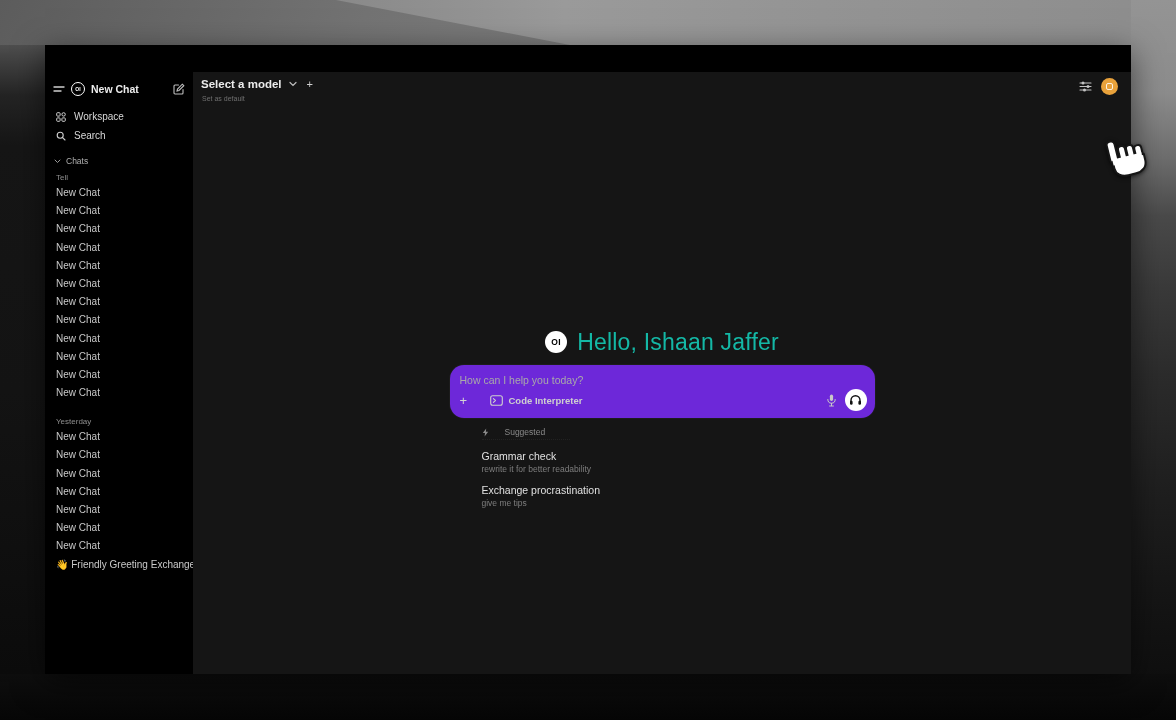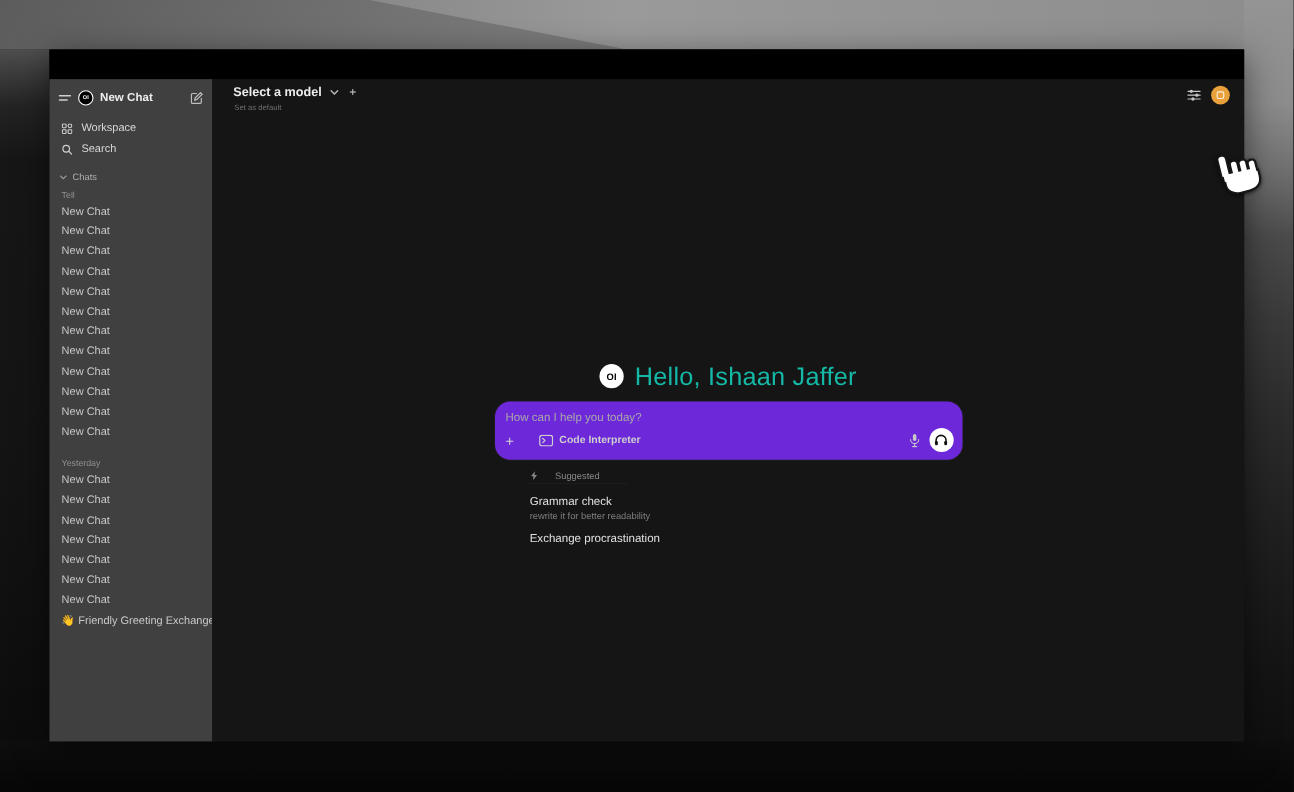--- a/index.html
+++ b/index.html
@@ -27,7 +27,7 @@
   .win-body { position:absolute; left:0; top:27px; width:100%; height:602px; display:flex; }
 
   
-  .sidebar { width:148px; height:100%; background:#404040; flex:0 0 148px;
+  .sidebar { width:148px; height:100%; background:#000000; flex:0 0 148px;
              display:flex; flex-direction:column; color:#cfcfcf; overflow:hidden; }
   .sb-header { display:flex; align-items:center; gap:6px; margin:8px 8px 0 8px; height:18px; }
   .sb-title { font-size:10.5px; font-weight:bold; color:#ededed; white-space:nowrap; flex:1; }

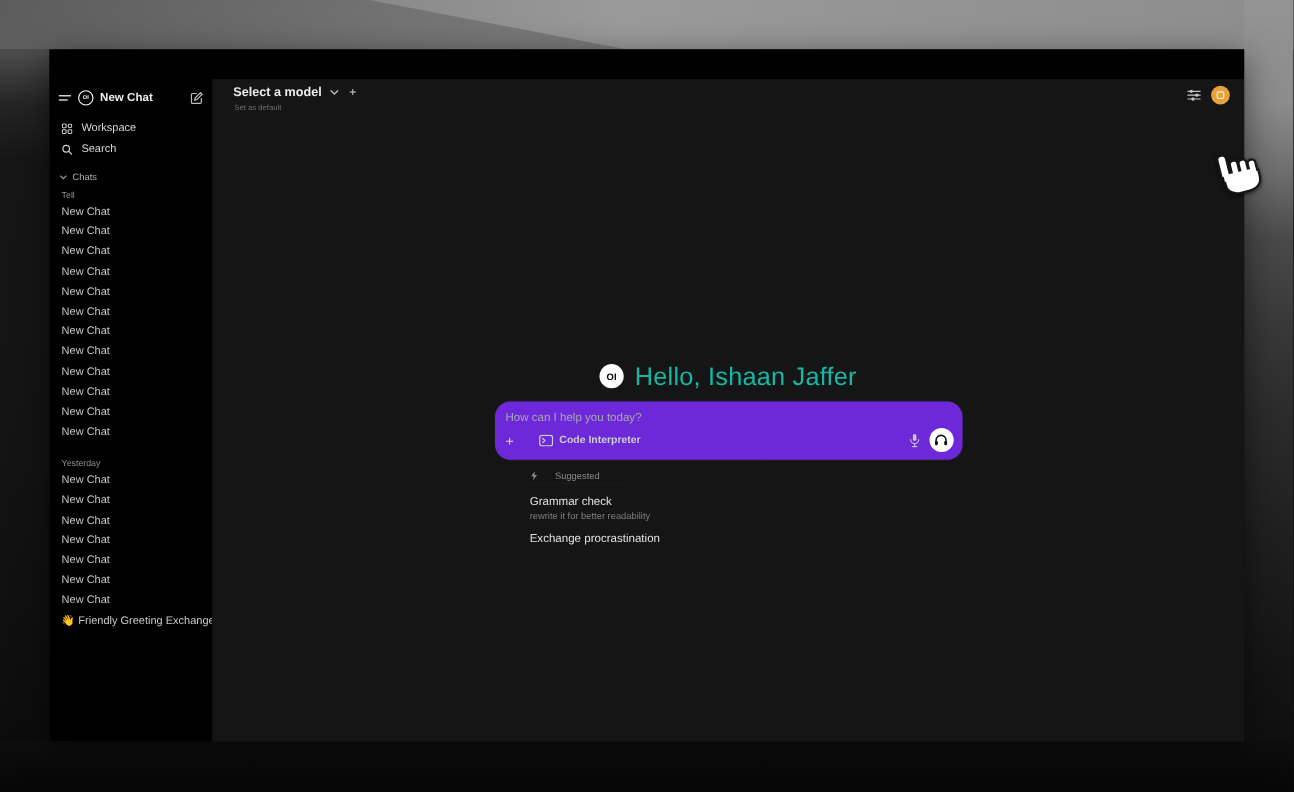--- a/index.html
+++ b/index.html
@@ -47,7 +47,7 @@
 
   
   .main { position:relative; flex:1; background:#151515; height:100%; }
-  .main-header { position:absolute; left:11px; top:0; right:0; height:44px;padding-left:44px; }
+  .main-header { position:absolute; left:0; top:0; right:0; height:44px;padding-left:44px; }
   .model-sel { position:absolute; left:8px; top:6px; display:flex; align-items:center; gap:7px; cursor:pointer; }
   .model-sel-label { font-size:11.5px; font-weight:bold; color:#ececec; }
   .model-plus { font-size:11px; color:#cfcfcf; margin-left:3px; cursor:pointer; }

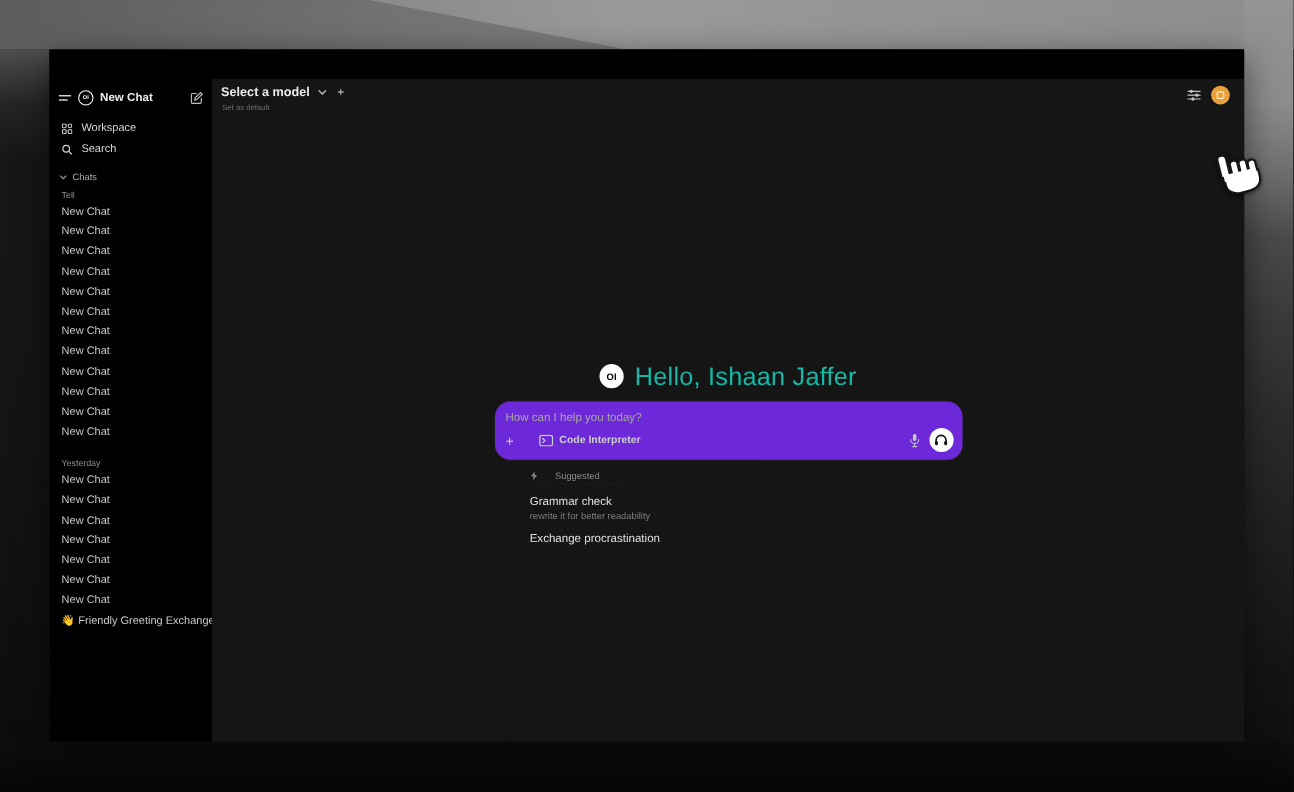--- a/index.html
+++ b/index.html
@@ -309,6 +309,7 @@
 
                 <div class="suggest-item">
                   <div class="suggest-title">Exchange procrastination</div>
+                  <div class="suggest-sub">give me tips</div>
                 </div>
               </div>
           </div>

